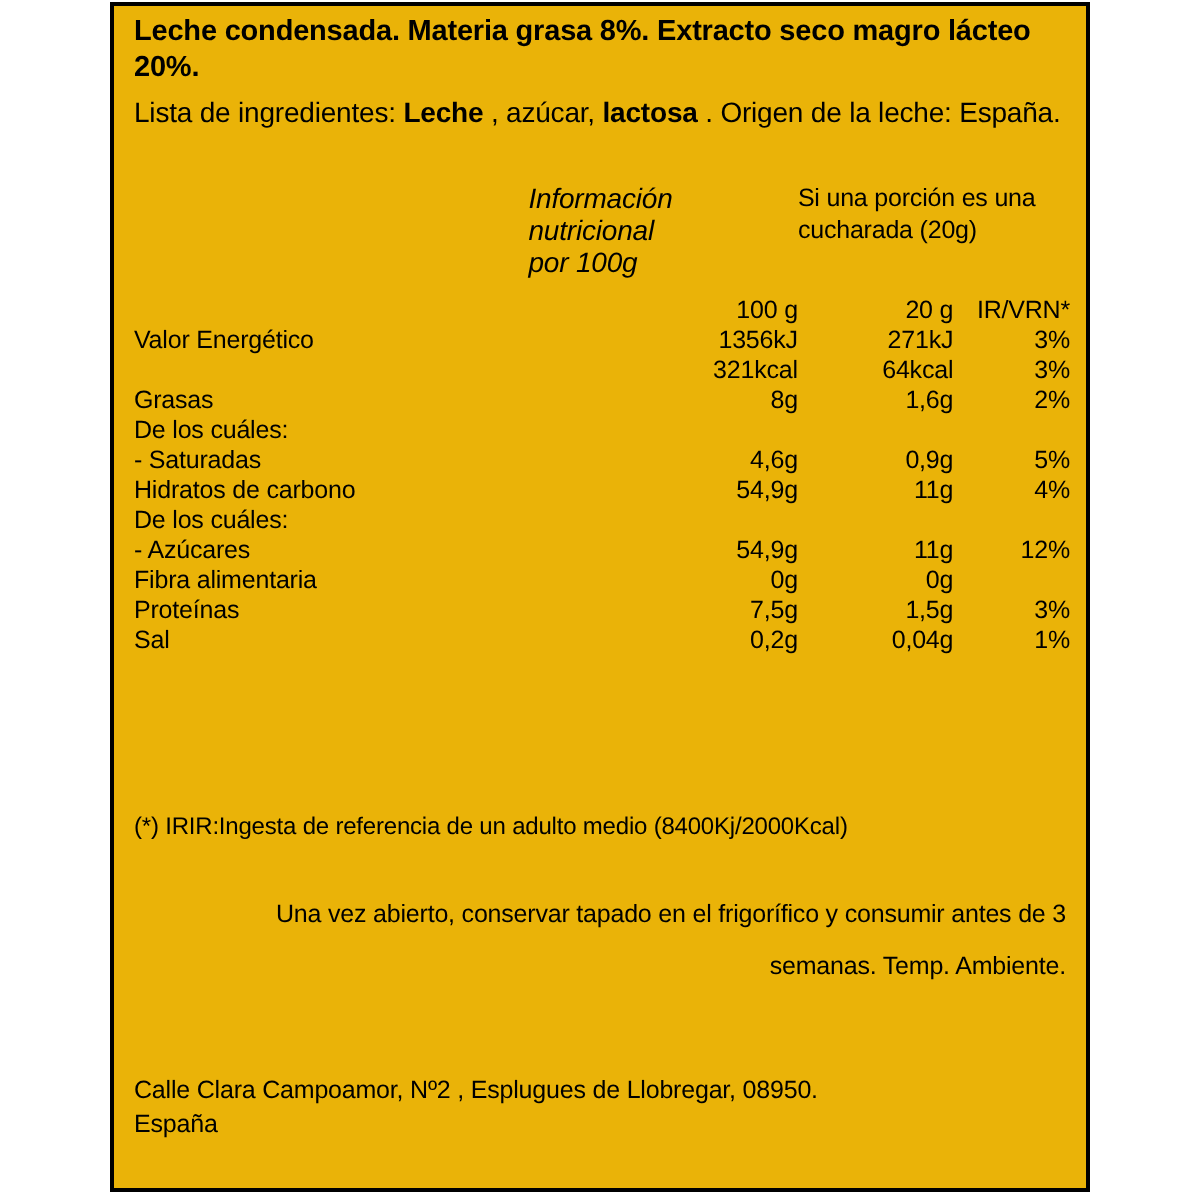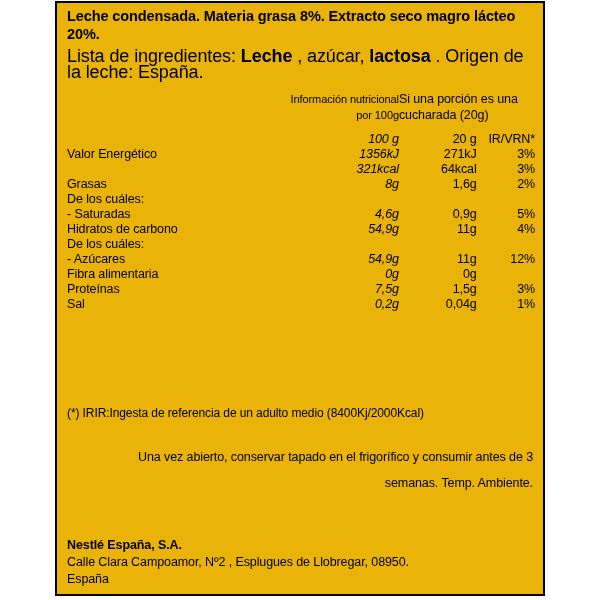--- a/index.html
+++ b/index.html
@@ -36,7 +36,7 @@
   }
 
   #ingredients-line {
-    font-size: 18px;
+    font-size: 14px;
     line-height: 16px;
     padding-top: 5px;
     letter-spacing: -0.1px;

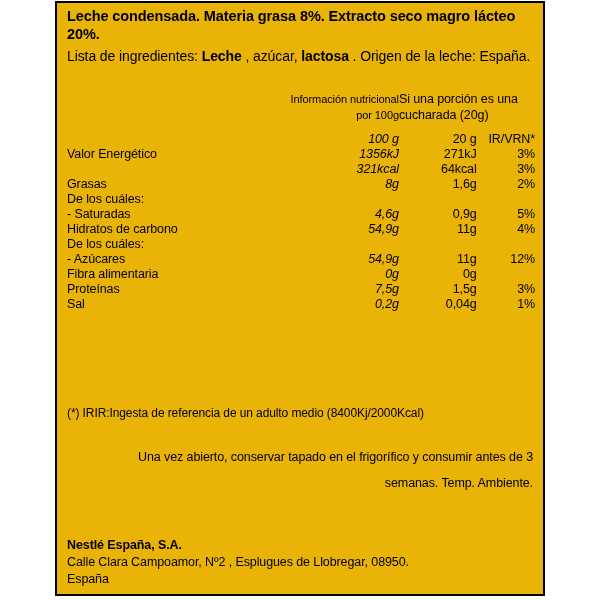--- a/index.html
+++ b/index.html
@@ -66,10 +66,10 @@
 
   .hdr-row td { padding-bottom: 2px; }
   .hdr-100 {
-    text-align: right;
-    font-size: 11px;
+    font-size: 14px;
     line-height: 16px;
     padding-right: 0px;
+    font-style: italic;
   }
   .hdr-20 {
     text-align: left;

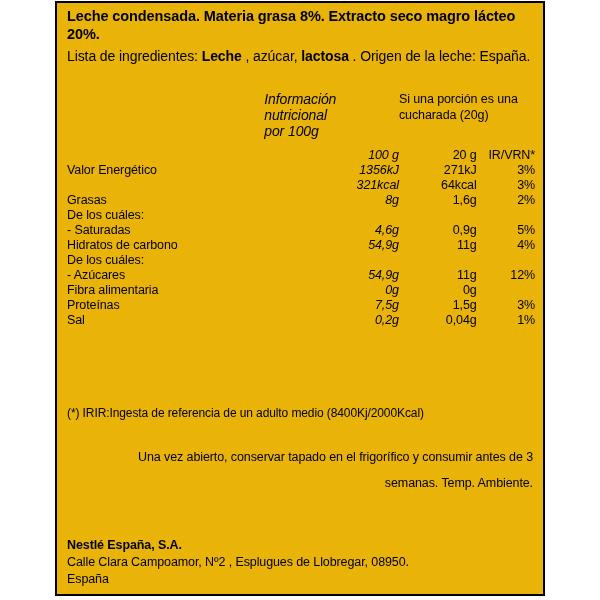--- a/index.html
+++ b/index.html
@@ -60,7 +60,7 @@
   table.nutri td { padding: 0; vertical-align: top; }
 
   .col-label   { width: 200px; padding-left: 10px !important; }
-  .col-100     { width: 130px; text-align: right; font-style: italic; }
+  .col-100     { width: 130px; text-align: right; }
   .col-20      { width: 75px;  text-align: right; }
   .col-pct     { width: 64px;  text-align: right; padding-right: 8px !important; }
 

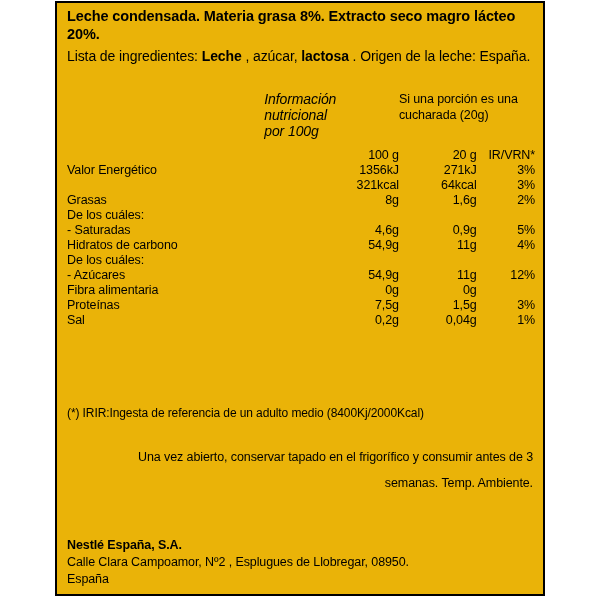--- a/index.html
+++ b/index.html
@@ -237,7 +237,6 @@
 
 
   <div class="pad" id="company-block">
-    <div id="company-name">Nestlé España, S.A.</div>
     <div>Calle Clara Campoamor, Nº2 , Esplugues de Llobregar, 08950.</div>
     <div>España</div>
   </div>

